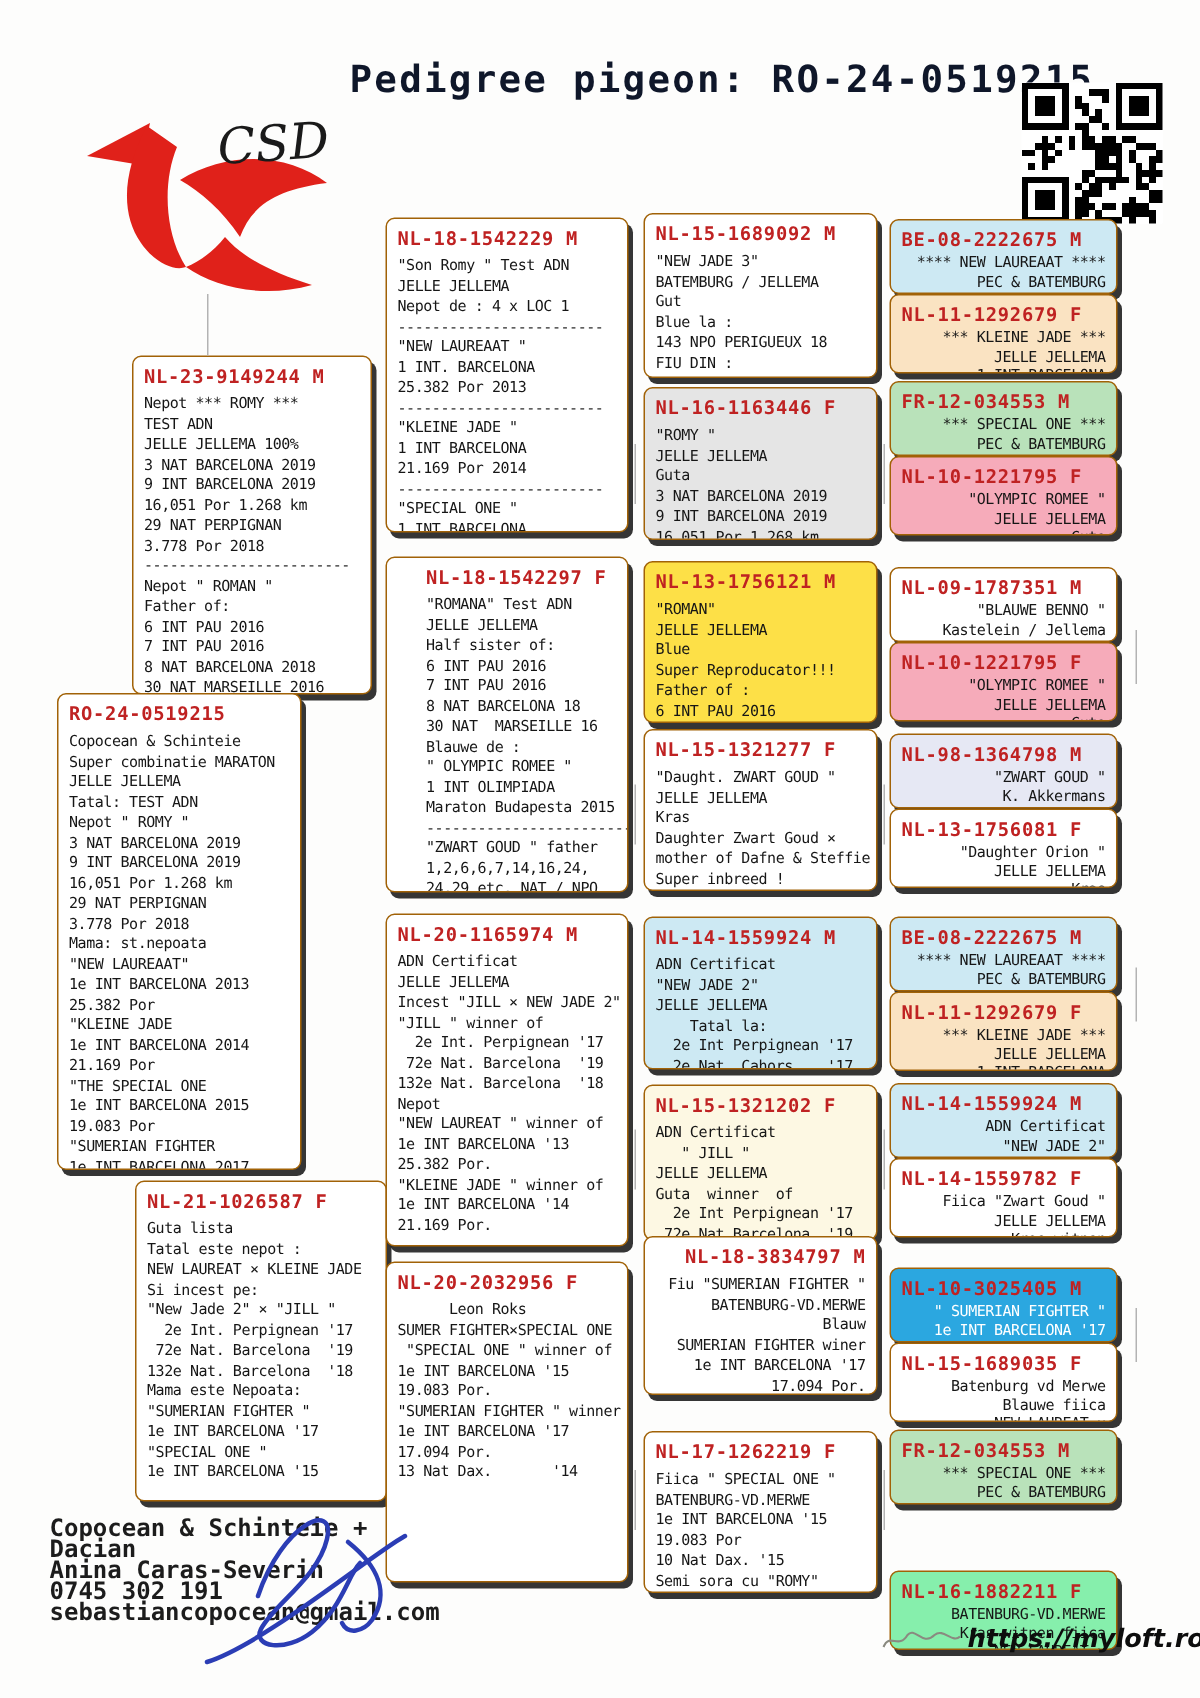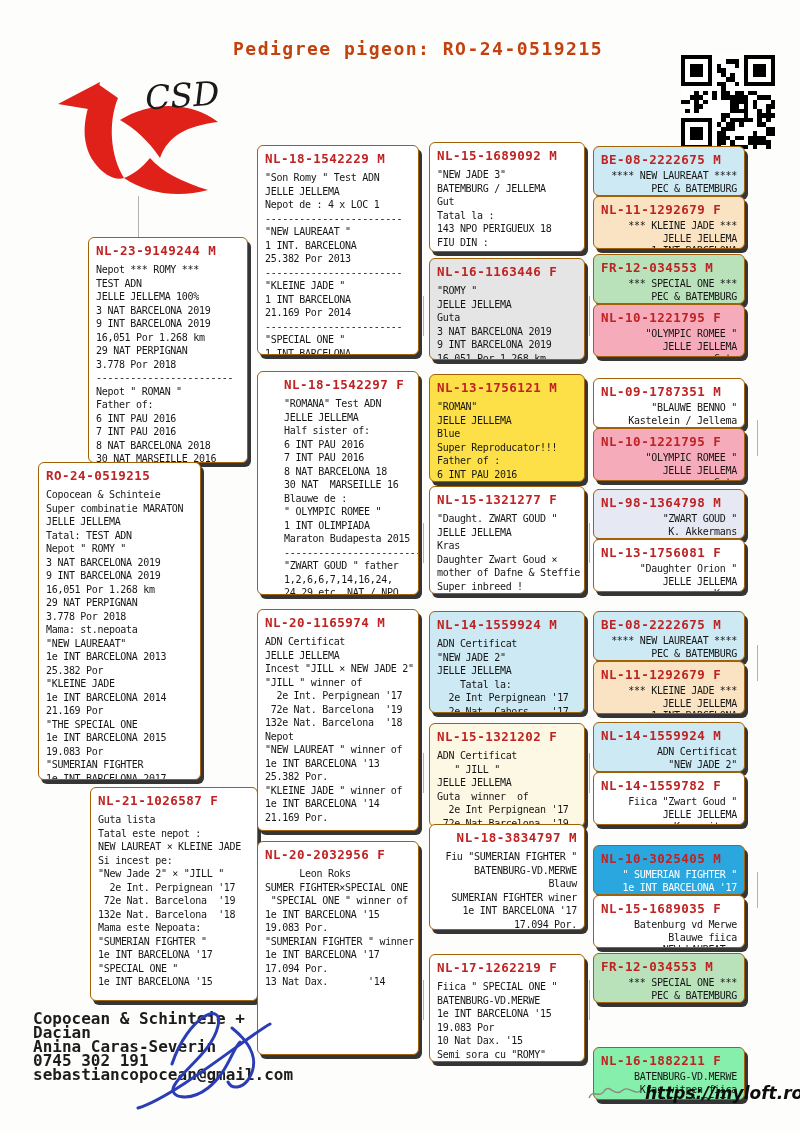--- a/index.html
+++ b/index.html
@@ -5,8 +5,8 @@
   html,body{margin:0;padding:0;background:#e8e8e8;}
   #page{position:relative;width:800px;height:1132px;background:#fdfdfc;overflow:hidden;
         font-family:"DejaVu Sans Mono","Liberation Mono",monospace;}
-  #title{position:absolute;left:233px;top:38px;font-size:18px;font-weight:bold;
-         letter-spacing:1.5px;color:#c2410c;white-space:pre;}
+  #title{position:absolute;left:233px;top:38px;font-size:25px;font-weight:bold;
+         letter-spacing:1.5px;color:#0f172a;white-space:pre;}
   #qr{position:absolute;left:681px;top:55px;width:94px;height:94px;background:#fff;}
   #logo{position:absolute;left:50px;top:72px;width:180px;height:135px;}
   #logo .csd-text{position:absolute;left:95px;top:4px;font-family:"DejaVu Serif","Liberation Serif",serif;

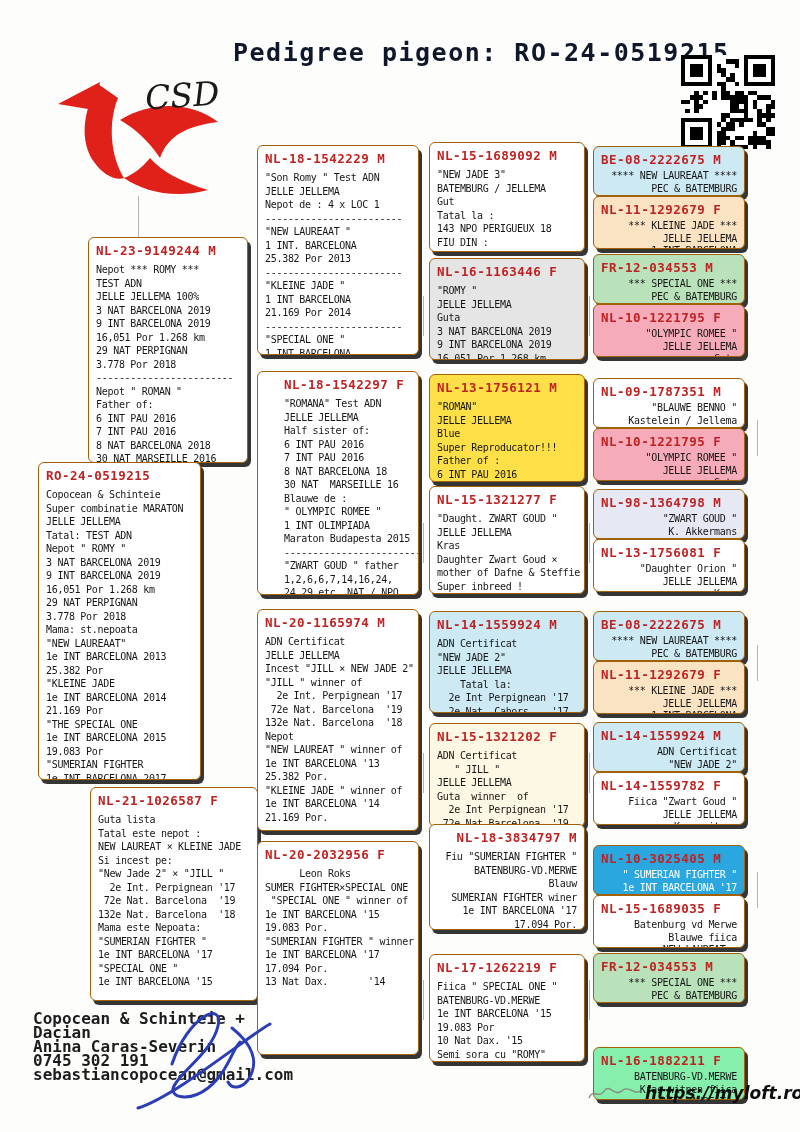--- a/index.html
+++ b/index.html
@@ -303,7 +303,7 @@
         <div class="box-line">"NEW JADE 3"</div>
         <div class="box-line">BATEMBURG / JELLEMA</div>
         <div class="box-line">Gut</div>
-        <div class="box-line">Tatal la :</div>
+        <div class="box-line">Blue la :</div>
         <div class="box-line">143 NPO PERIGUEUX 18</div>
         <div class="box-line">FIU DIN :</div>
       </div>

